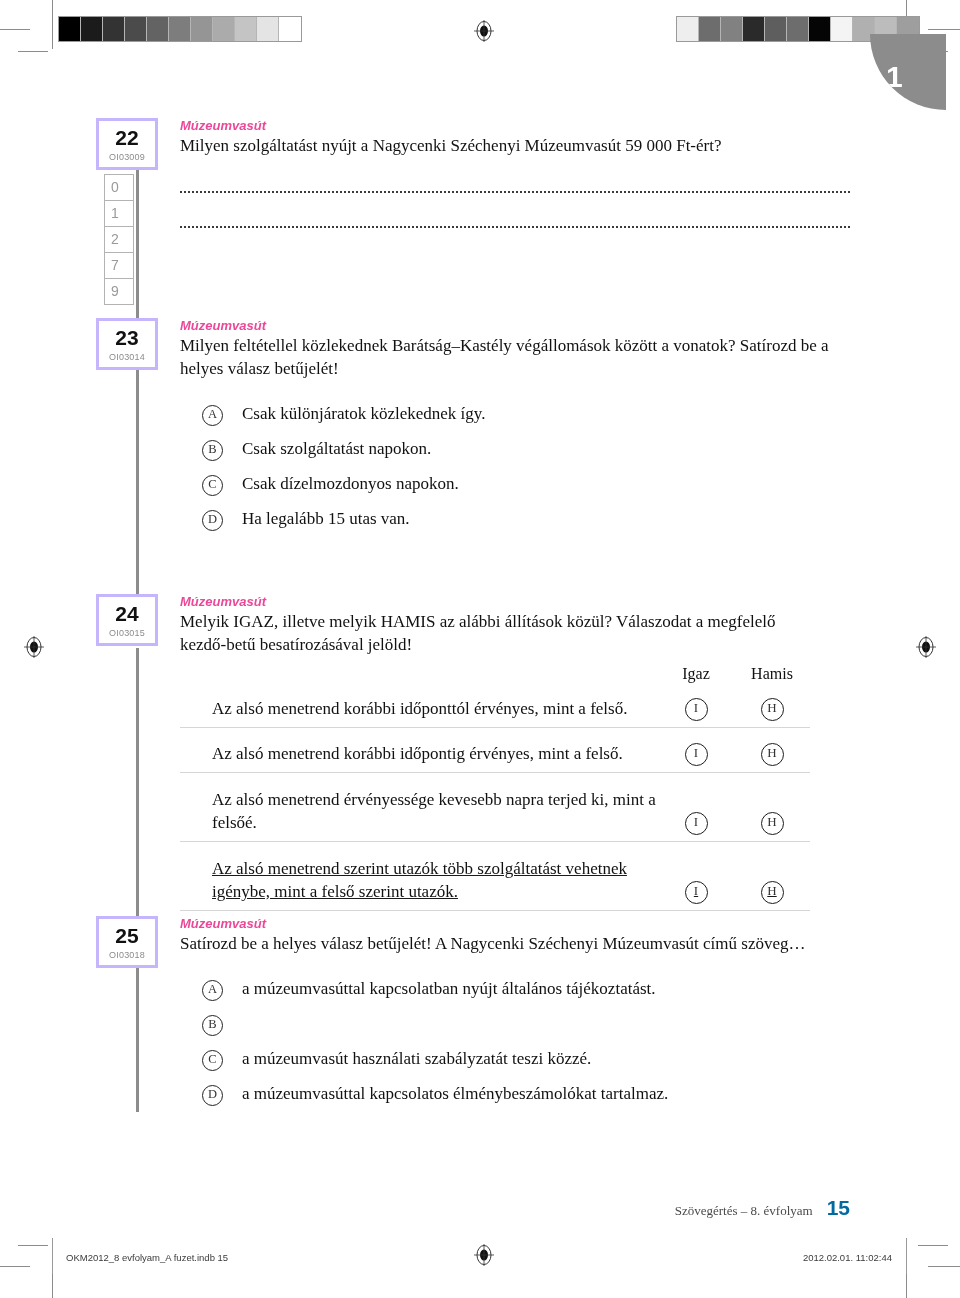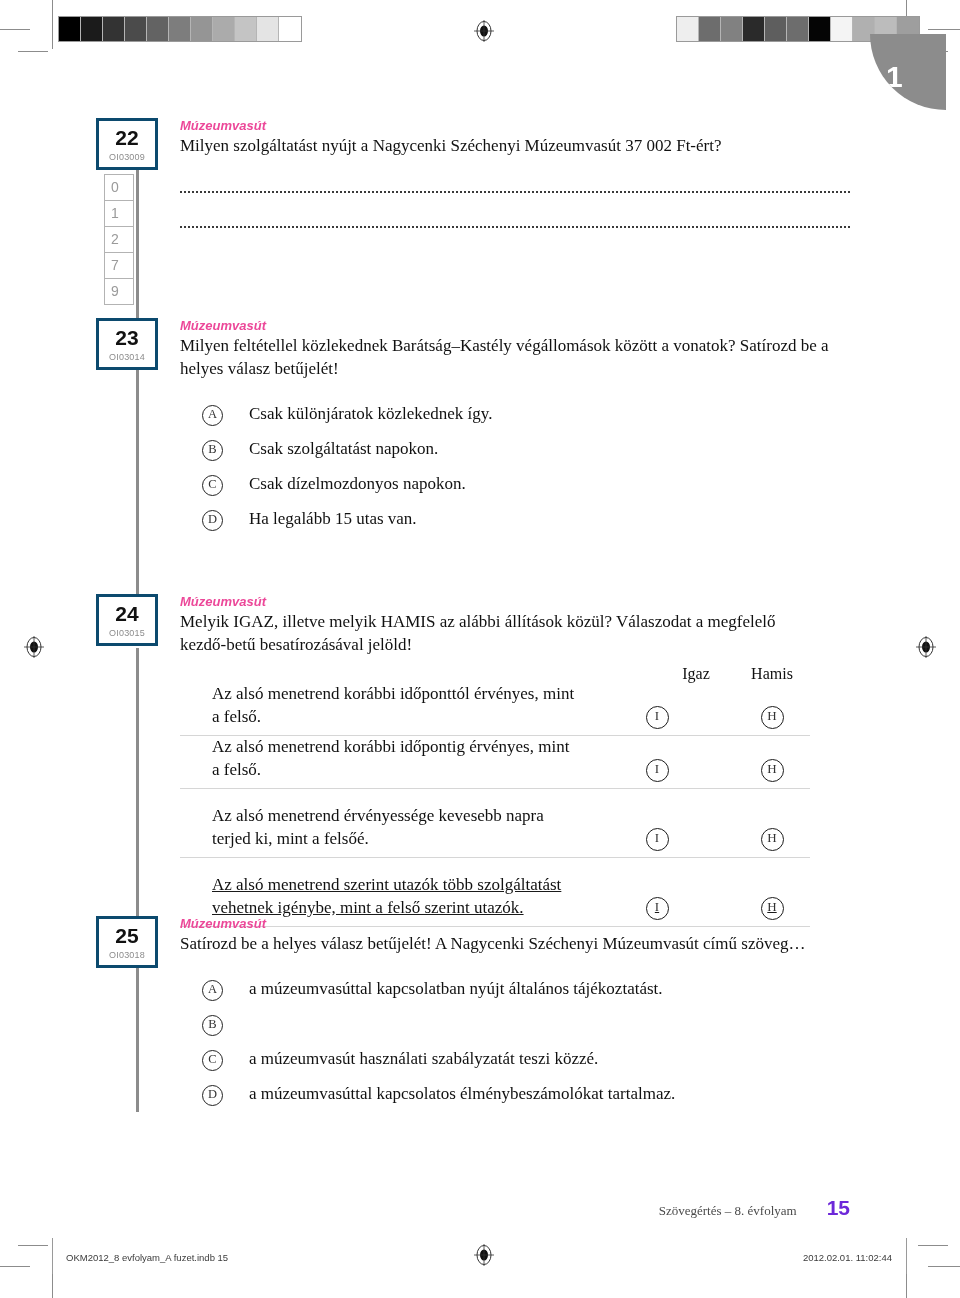--- a/index.html
+++ b/index.html
@@ -91,7 +91,7 @@
     top: 0;
     width: 62px;
     height: 52px;
-    border: 3px solid #0c4a6e;
+    border: 3px solid #c4b5fd;
     background: #ffffff;
     box-sizing: border-box;
     text-align: center;

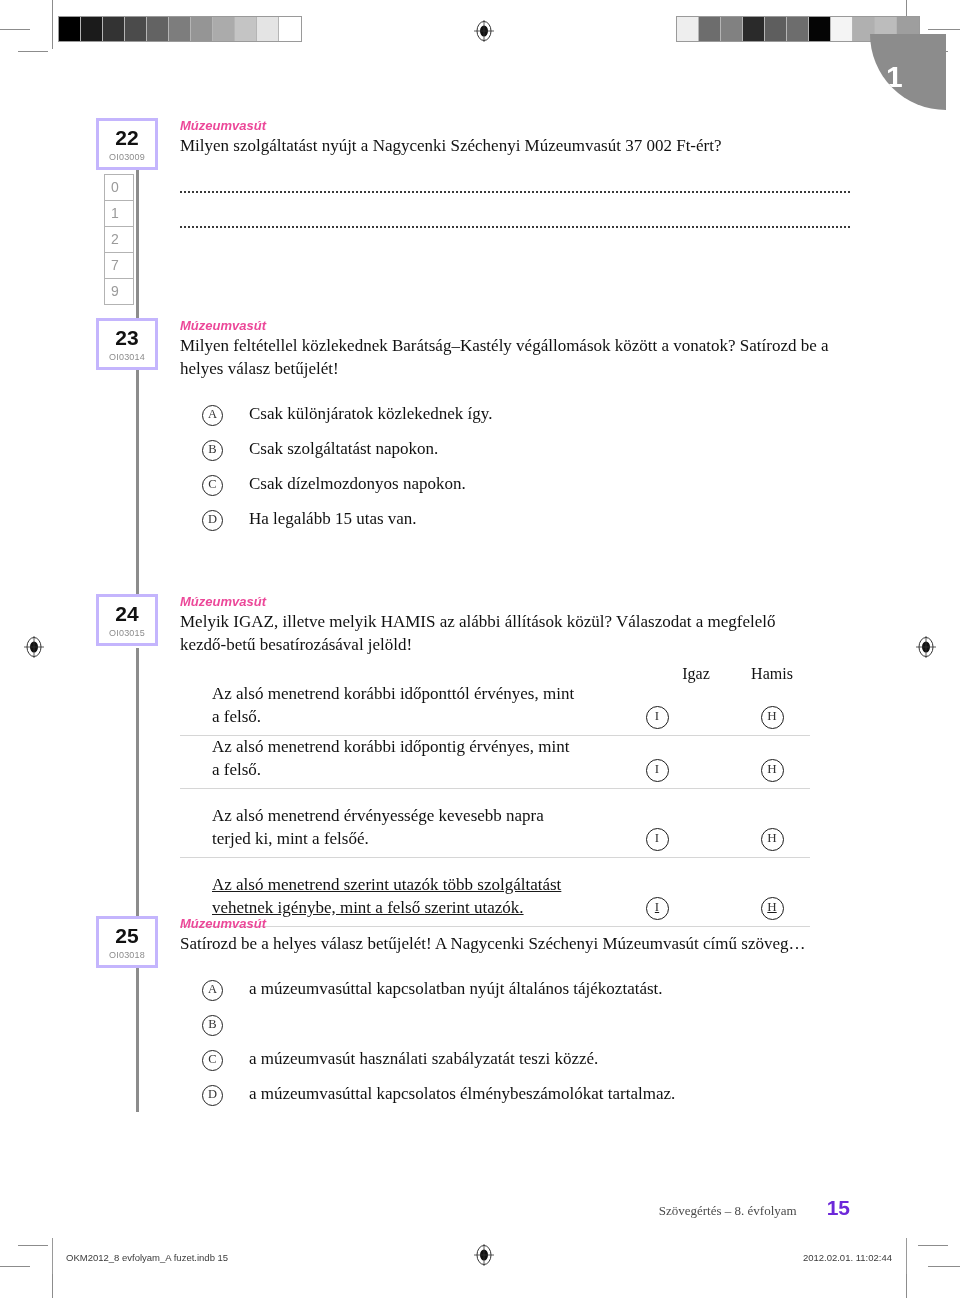--- a/index.html
+++ b/index.html
@@ -388,7 +388,7 @@
 
     <div class="item-body">
       <div class="topic">Múzeumvasút</div>
-      <div class="prompt">Milyen szolgáltatást nyújt a Nagycenki Széchenyi Múzeumvasút 37 002 Ft-ért?</div>
+      <div class="prompt">Milyen szolgáltatást nyújt a Nagycenki Széchenyi Múzeumvasút 59 000 Ft-ért?</div>
       <div class="dotline"></div>
       <div class="dotline"></div>
     </div>

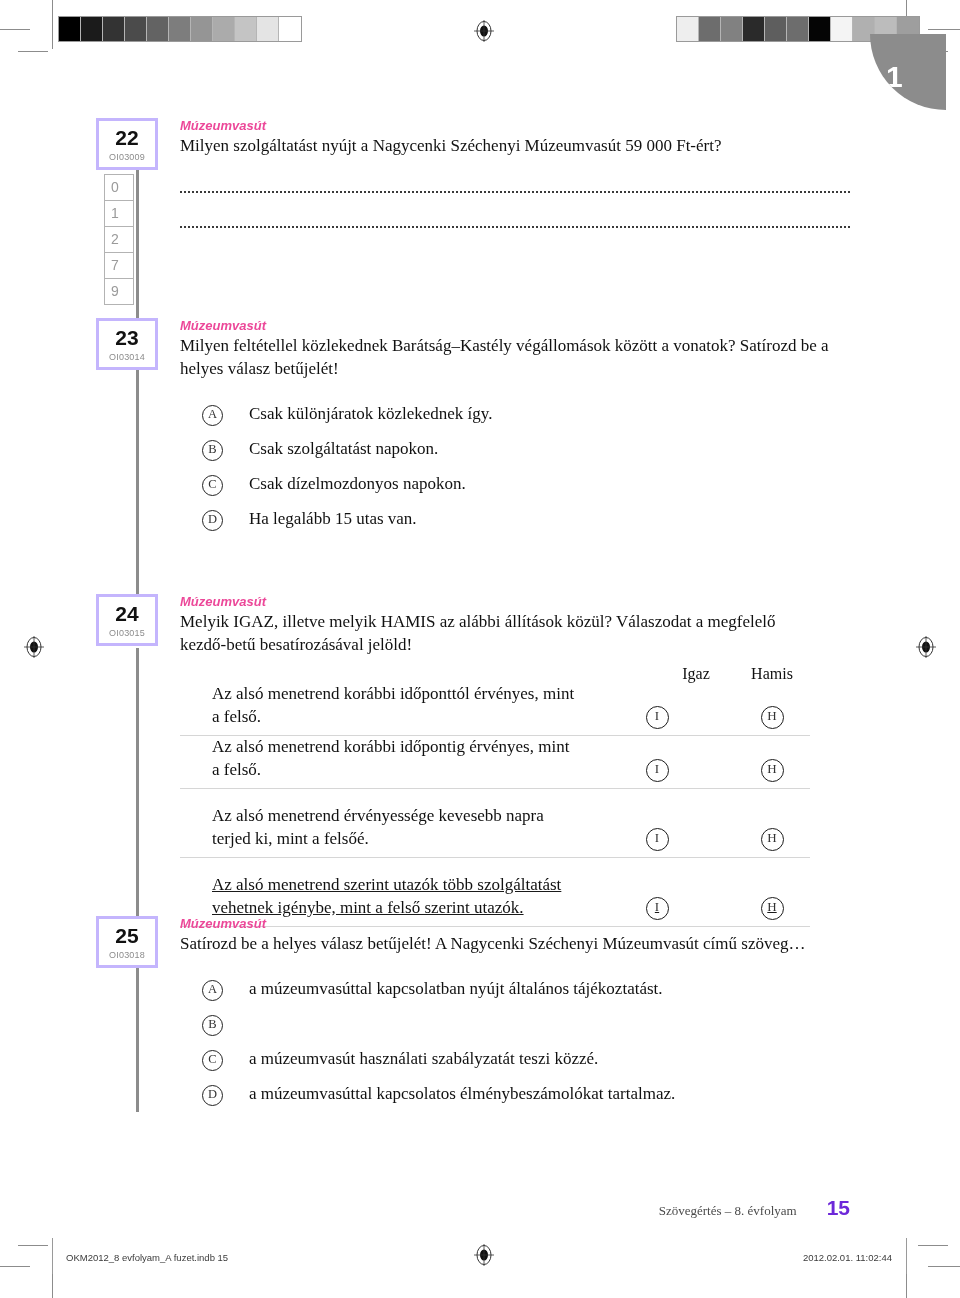--- a/index.html
+++ b/index.html
@@ -184,7 +184,7 @@
     margin-top: 2px;
   }
   .opt-text {
-    margin-left: 26px;
+    margin-left: 19px;
     font-family: "Liberation Serif", serif;
     font-size: 17px;
     line-height: 1.35;

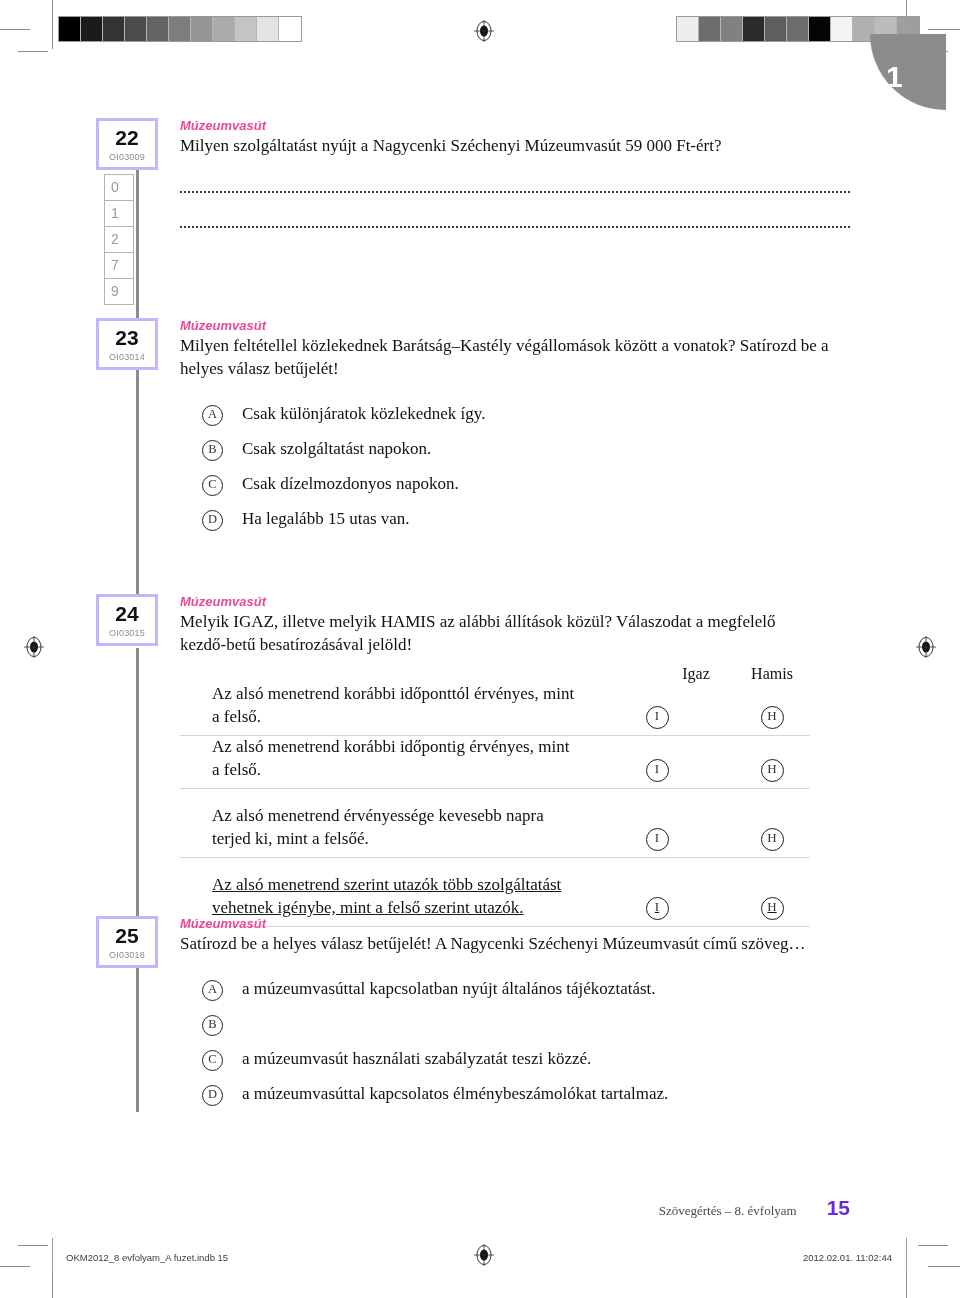--- a/index.html
+++ b/index.html
@@ -212,7 +212,6 @@
     border-bottom: 1px solid #d6d6d6;
     min-height: 38px;
     padding-bottom: 6px;
-    gap: 39px;
   }
   .tf-row .stmt {
     flex: 1 1 auto;

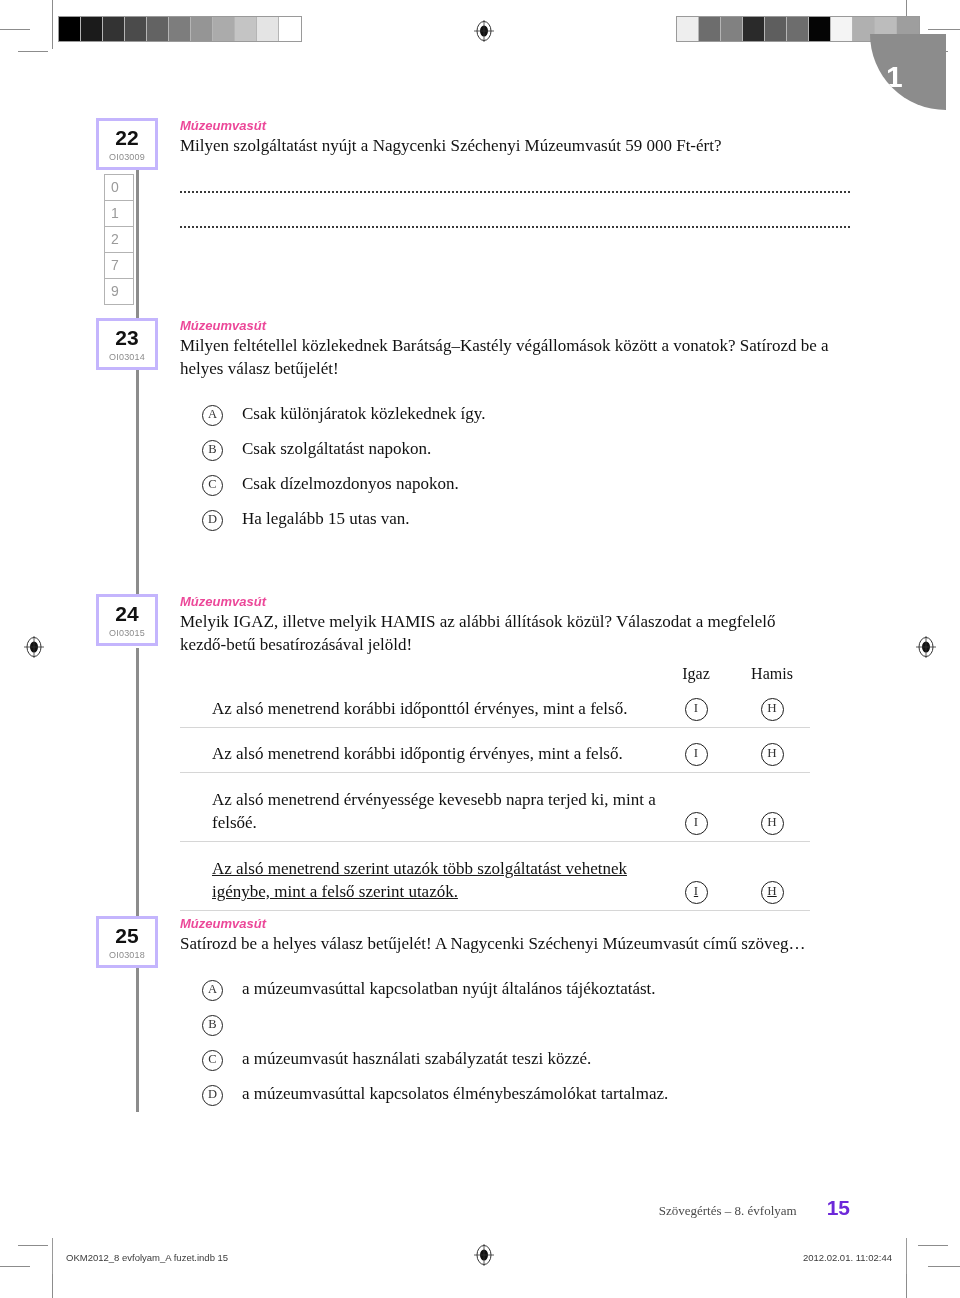--- a/index.html
+++ b/index.html
@@ -255,11 +255,11 @@
     color: #4a4a4a;
   }
   .page-footer .pageno {
-    margin-left: 30px;
+    margin-left: 14px;
     font-family: "Liberation Sans", sans-serif;
     font-weight: bold;
     font-size: 21px;
-    color: #6d28d9;
+    color: #0369a1;
   }
 
   .print-footer {

